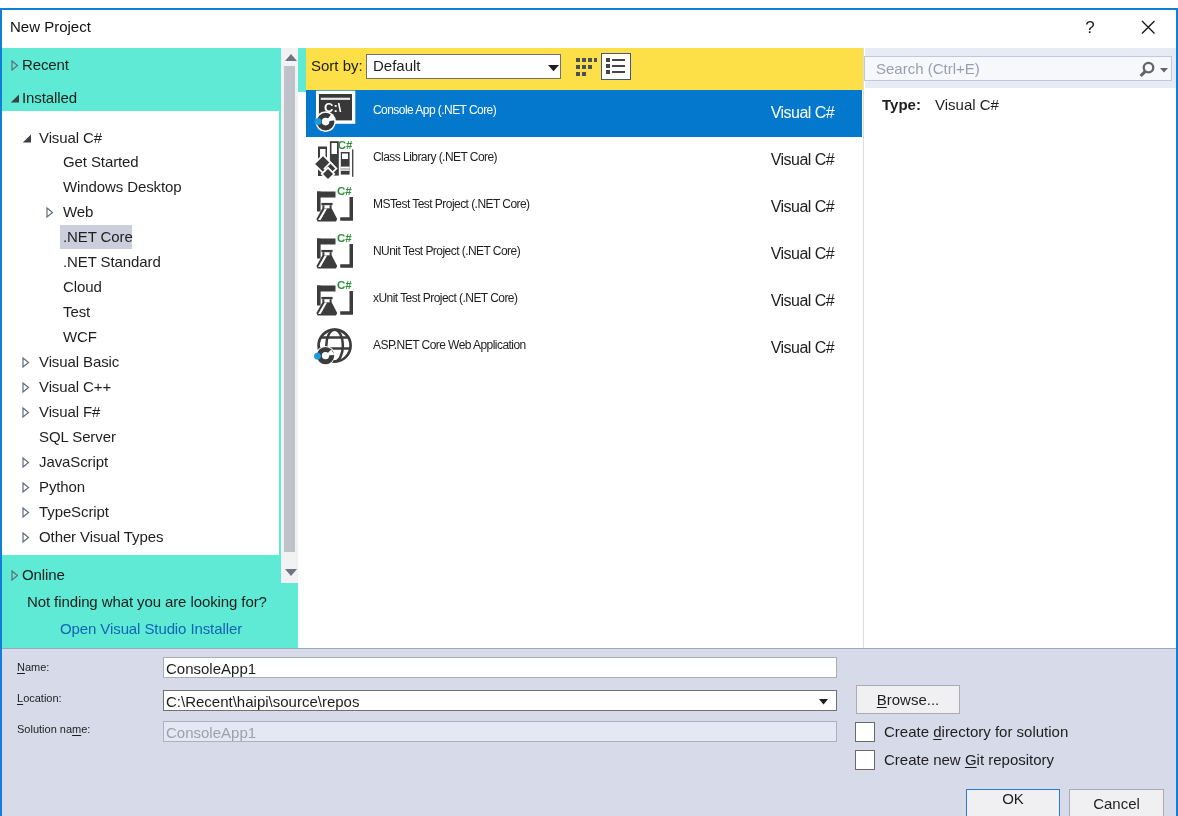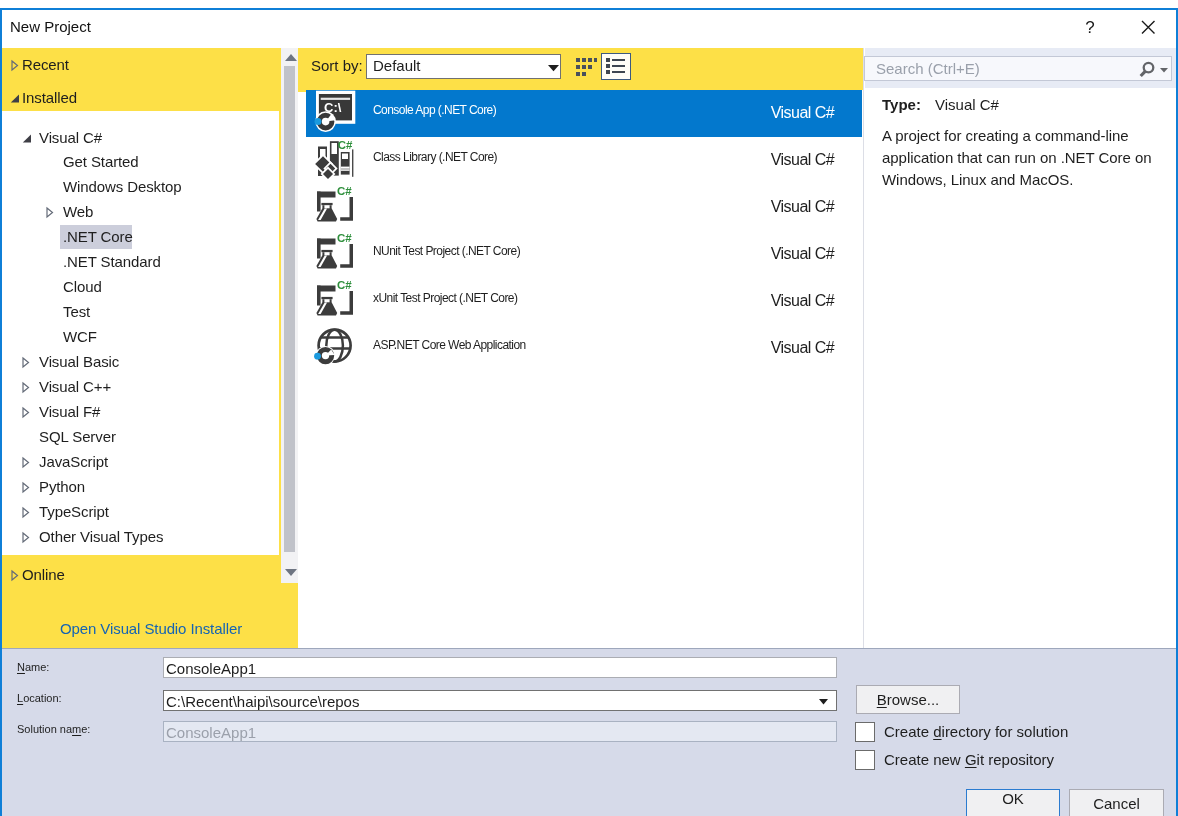--- a/index.html
+++ b/index.html
@@ -12,7 +12,7 @@
   .hlp { position:absolute; left:1076px; top:8px; width:24px; height:24px; font-size:17px; color:#1a1a1a; text-align:center; }
   .cls { position:absolute; left:1132px; top:6px; width:30px; height:26px; }
   
-  .leftp { position:absolute; left:0px; top:38px; width:304px; height:600px; background:#fde047;text-decoration:underline; }
+  .leftp { position:absolute; left:0px; top:38px; width:304px; height:600px; background:#5eead4;text-decoration:underline; }
   .treewhite { position:absolute; left:0; top:63px; width:277px; height:444px; background:#fff; }
   .sbtrack { position:absolute; left:279px; top:0px; width:17px; height:535px; background:#f2f2f4; }
   .sbthumb { position:absolute; left:3px; top:18px; width:11px; height:486px; background:#c0c2c9; }

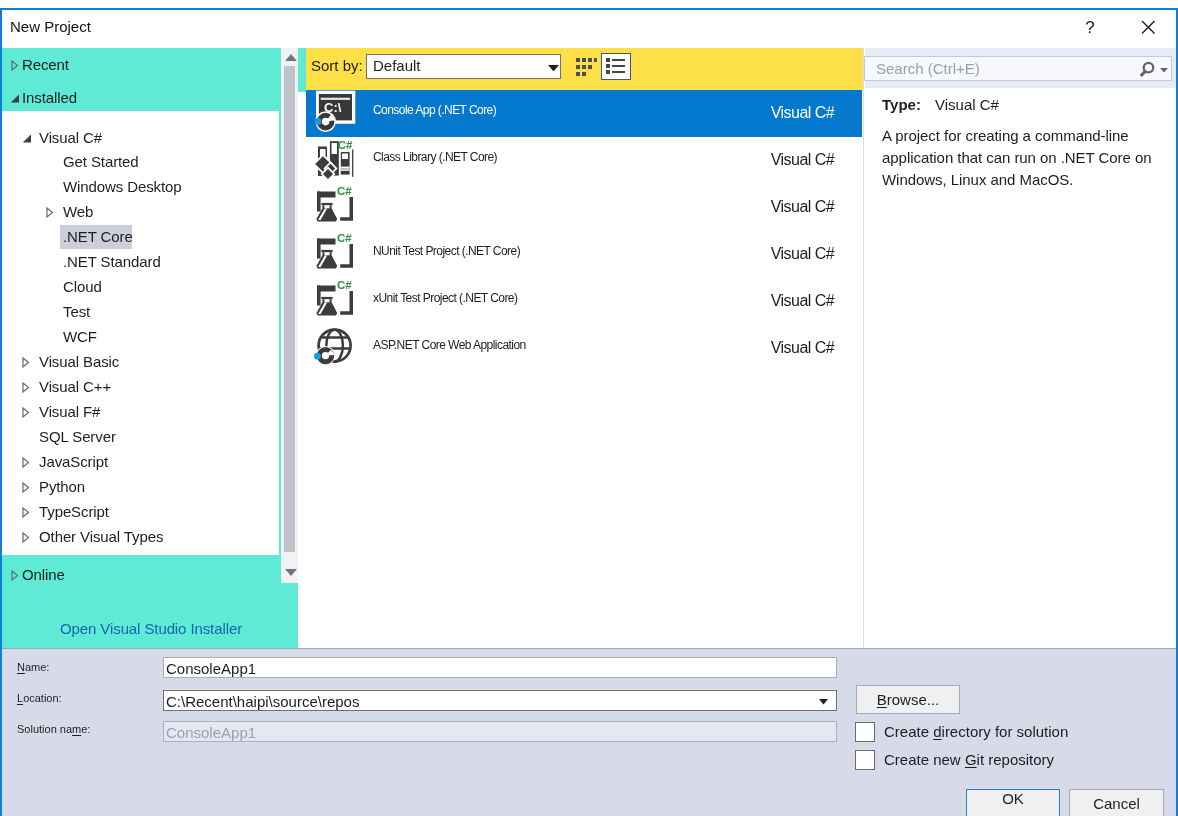--- a/index.html
+++ b/index.html
@@ -266,7 +266,6 @@
     </div>
     <div class="abs" style="left:17px;top:48px;font-size:15px"><b>Type:</b></div>
     <div class="abs" style="left:70px;top:48px;font-size:15px">Visual C#</div>
-    <div class="abs" style="left:17px;top:77px;font-size:15px;line-height:22px;letter-spacing:-0.05px">A project for creating a command-line<br>application that can run on .NET Core on<br>Windows, Linux and MacOS.</div>
   </div>
   <div class="botp" id="botp">
     <div class="lbl" style="top:12px"><u>N</u>ame:</div>

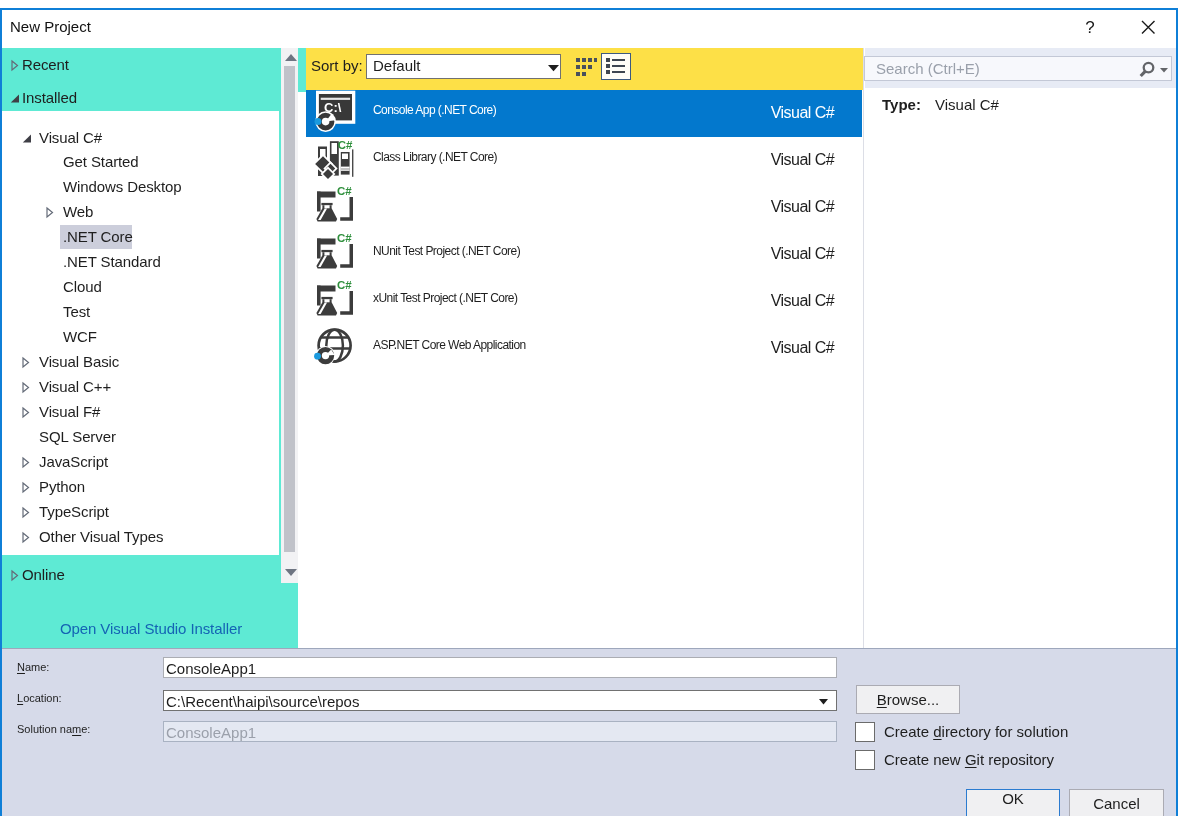--- a/index.html
+++ b/index.html
@@ -206,6 +206,7 @@
         <path d="M14.7 25.4 H17.1 L10.6 37.1 H8.1 Z" fill="#fff"></path>
         <text x="27" y="12.4" font-size="11.5" font-weight="bold" fill="#2e8f3c" font-family="Liberation Sans">C#</text>
       </svg>
+      <div class="nm">MSTest Test Project (.NET Core)</div>
       <div class="vc">Visual C#</div>
     </div>
     <div class="row" style="top:183px">

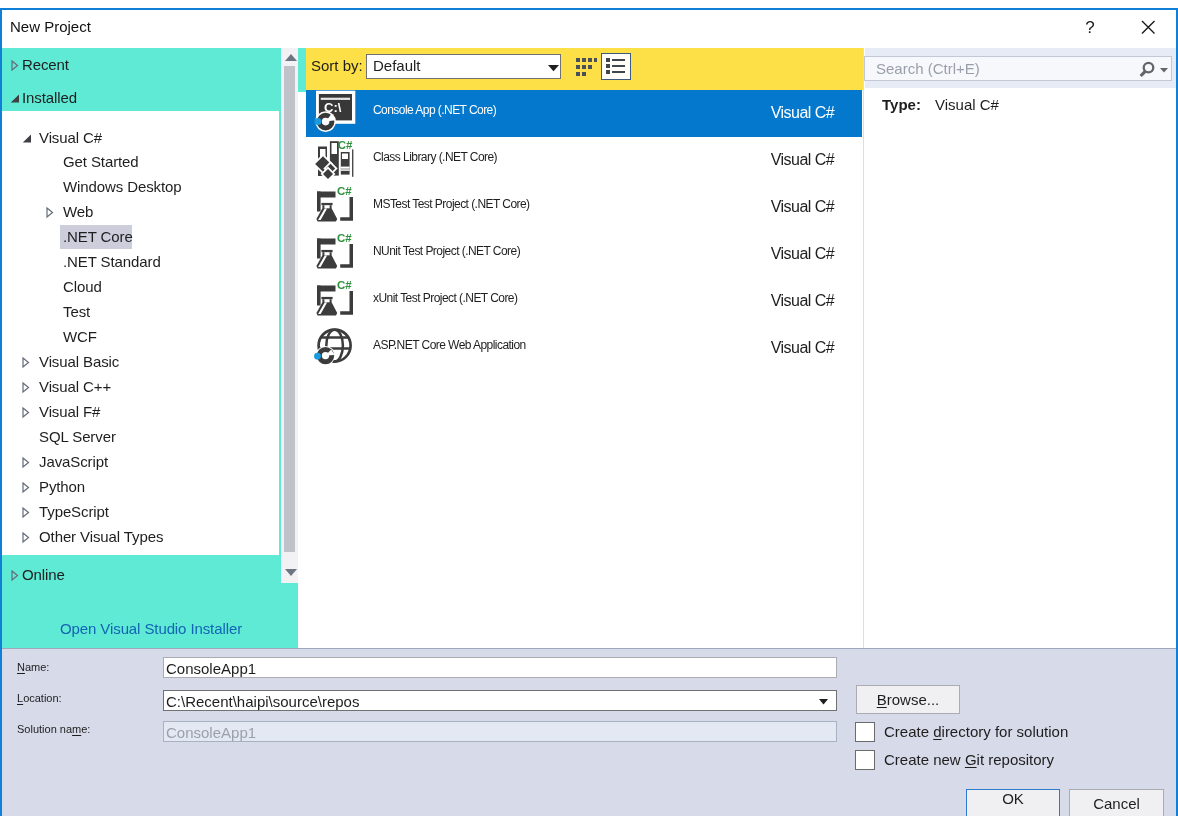--- a/index.html
+++ b/index.html
@@ -115,6 +115,7 @@
         <path d="M1 1 L6.5 5.5 L1 10 Z" fill="none" stroke="#646b78" stroke-width="1.2"></path>
       </svg>
     <div class="trow" style="left:20px;top:518px">Online</div>
+    <div class="trow" style="left:25px;top:545px">Not finding what you are looking for?</div>
     <div class="trow link" style="left:58px;top:572px">Open Visual Studio Installer</div>
 
     <div class="abs" style="left:296px;top:44px;width:8px;height:556px;background:#fff"></div>

